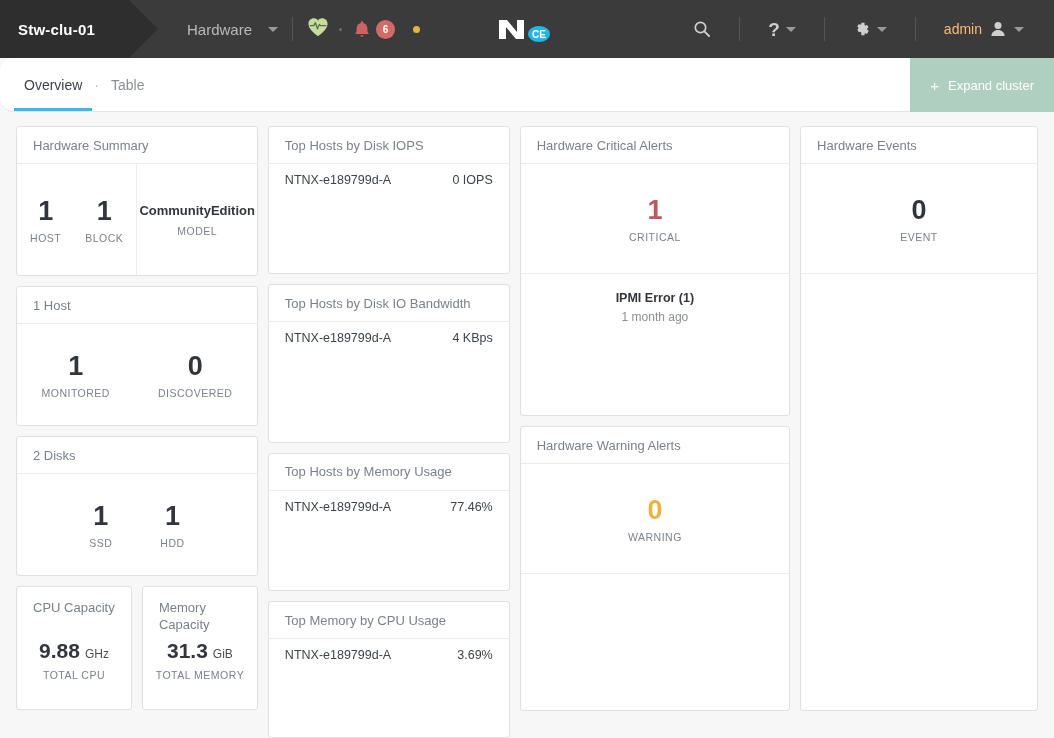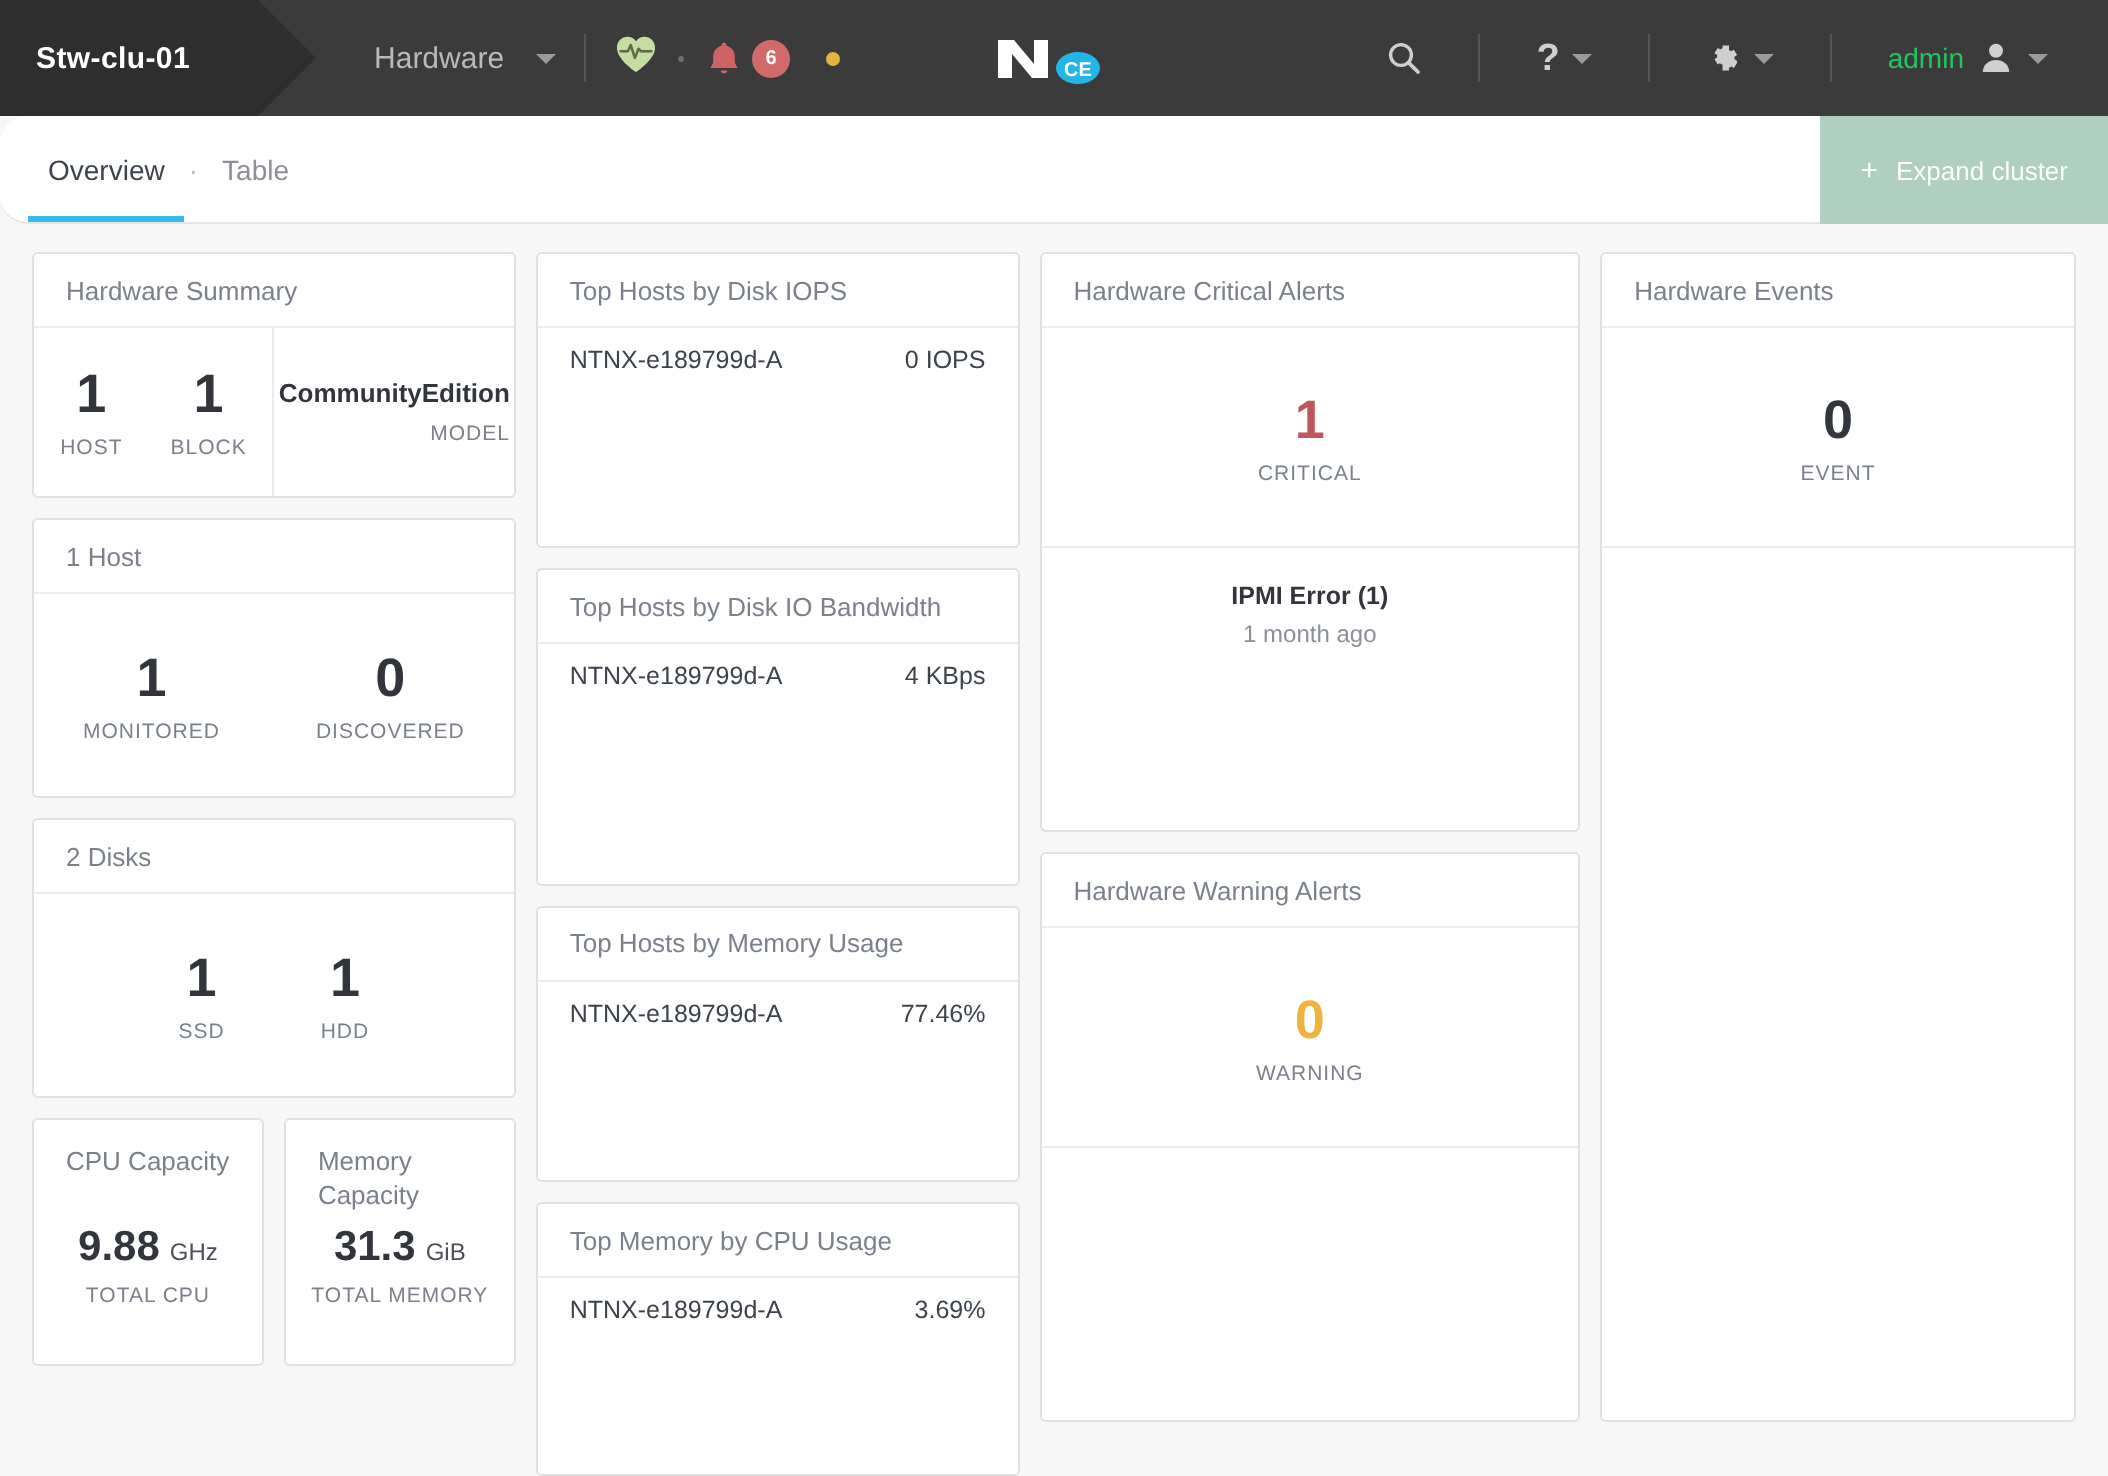--- a/index.html
+++ b/index.html
@@ -125,7 +125,7 @@
     font-size: 14px;
   }
   .qmark { font-size: 19px; font-weight: bold; color: #cfcfcf; line-height: 1; }
-  .user-name { font-size: 14px; color: #22c55e; }
+  .user-name { font-size: 14px; color: #fdba74; }
 
   
   .tabbar {

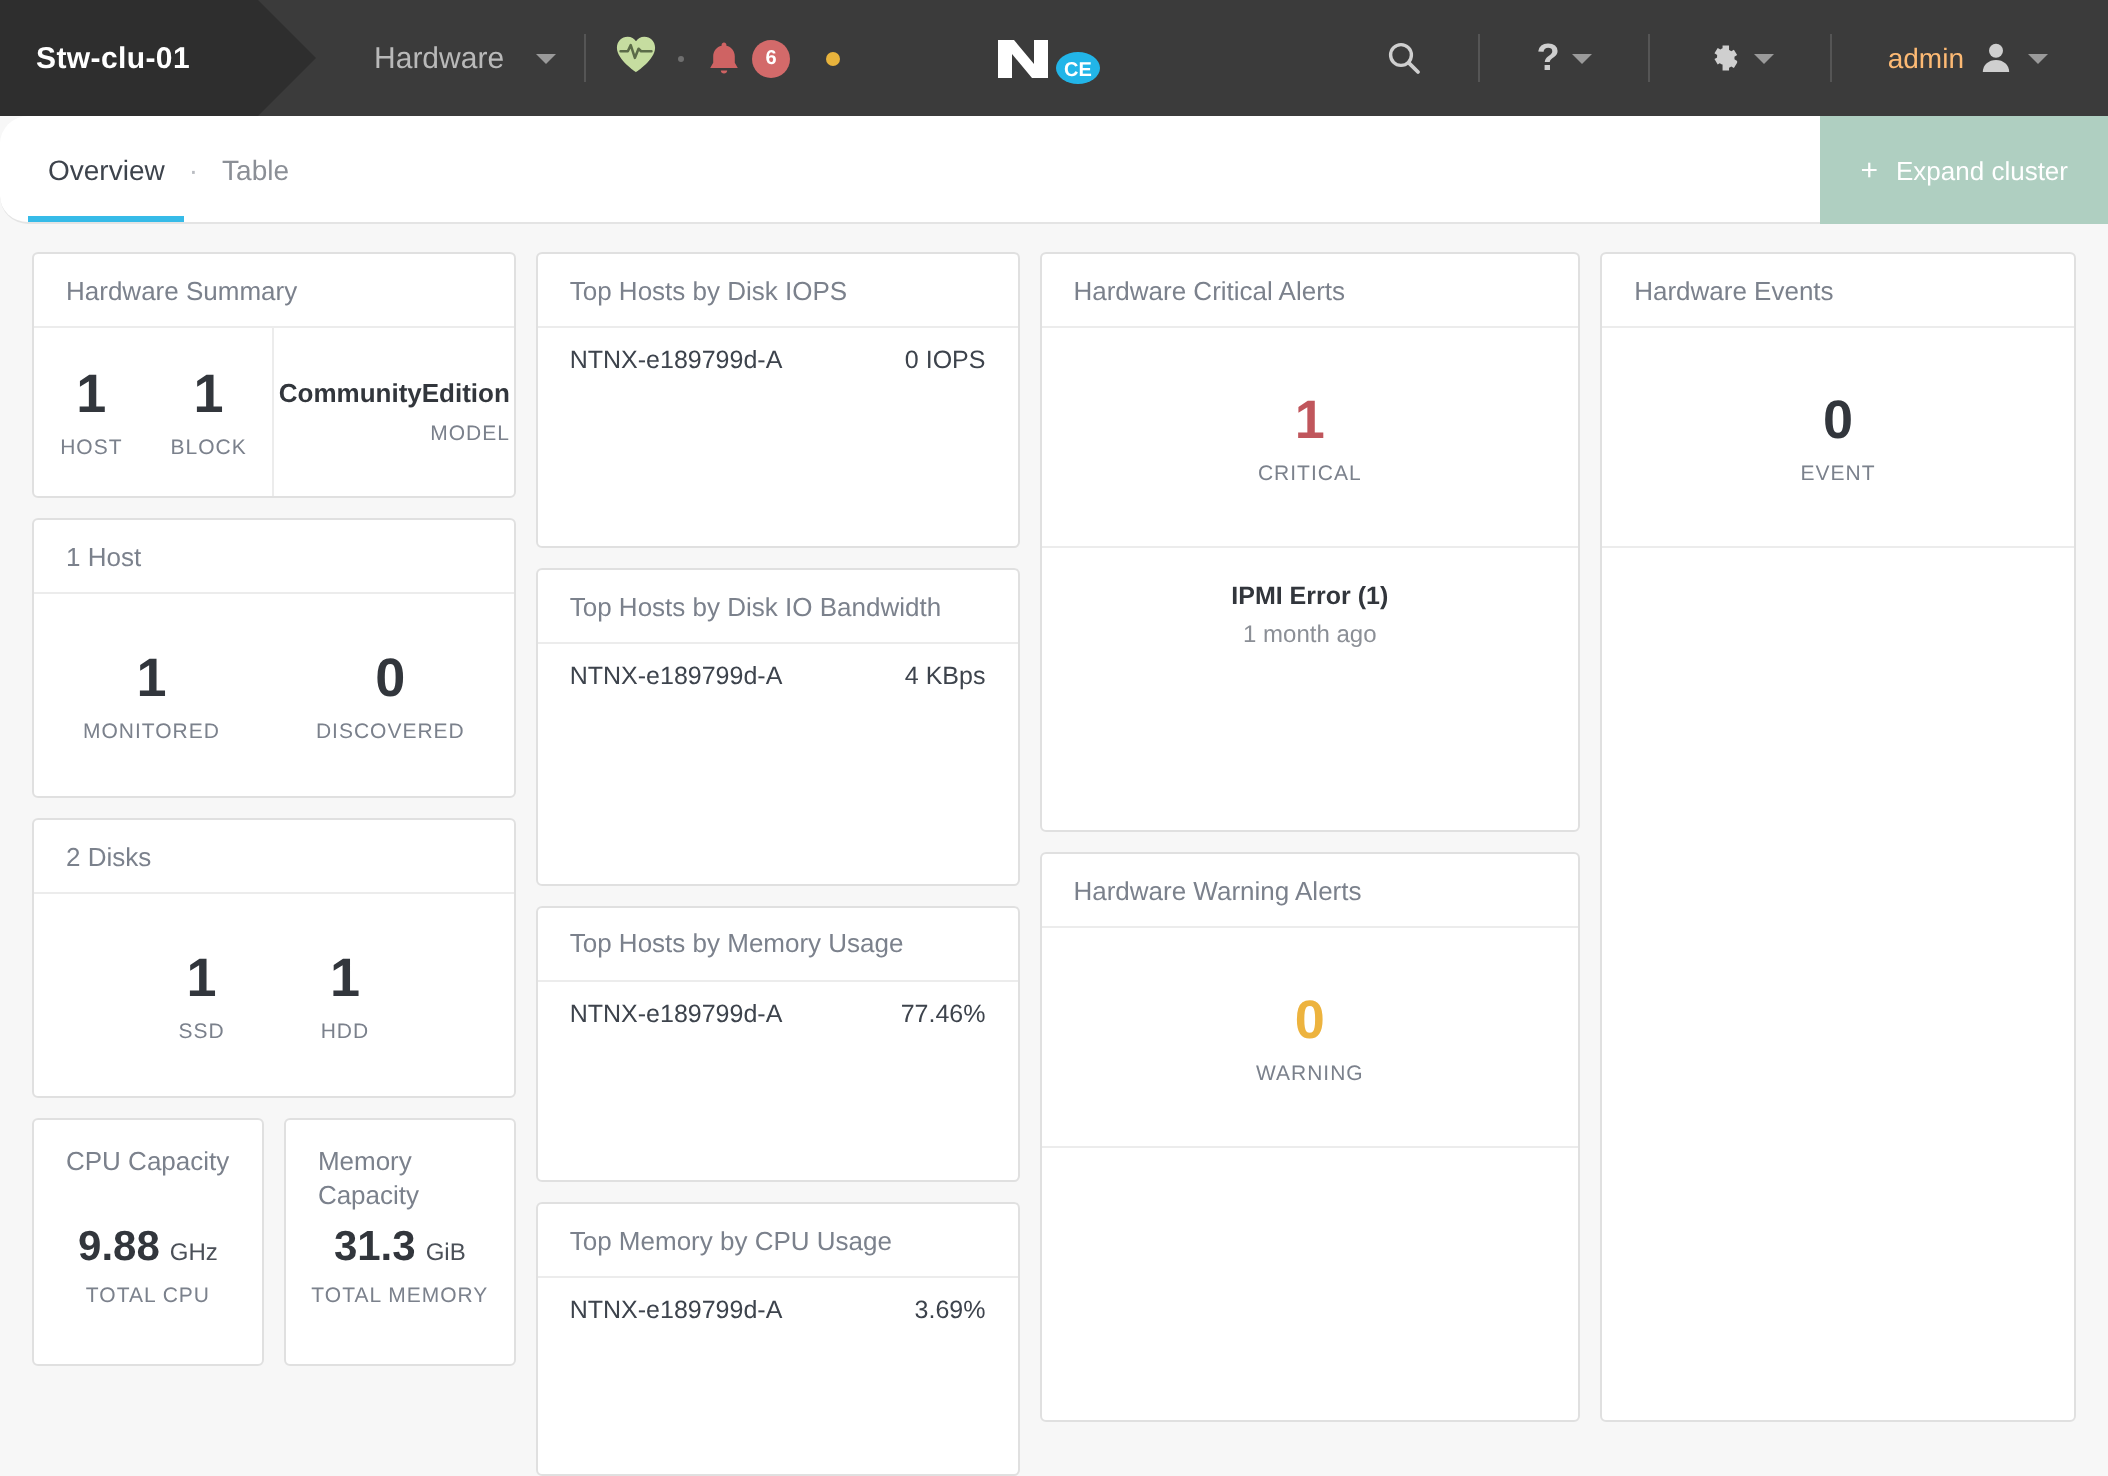--- a/index.html
+++ b/index.html
@@ -443,7 +443,7 @@
 
   <div class="col col-1">
 
-    <div class="card" style="height:123px">
+    <div class="card" style="height:150px">
       <div class="card-head">Hardware Summary</div>
       <div class="card-body">
         <div class="split">

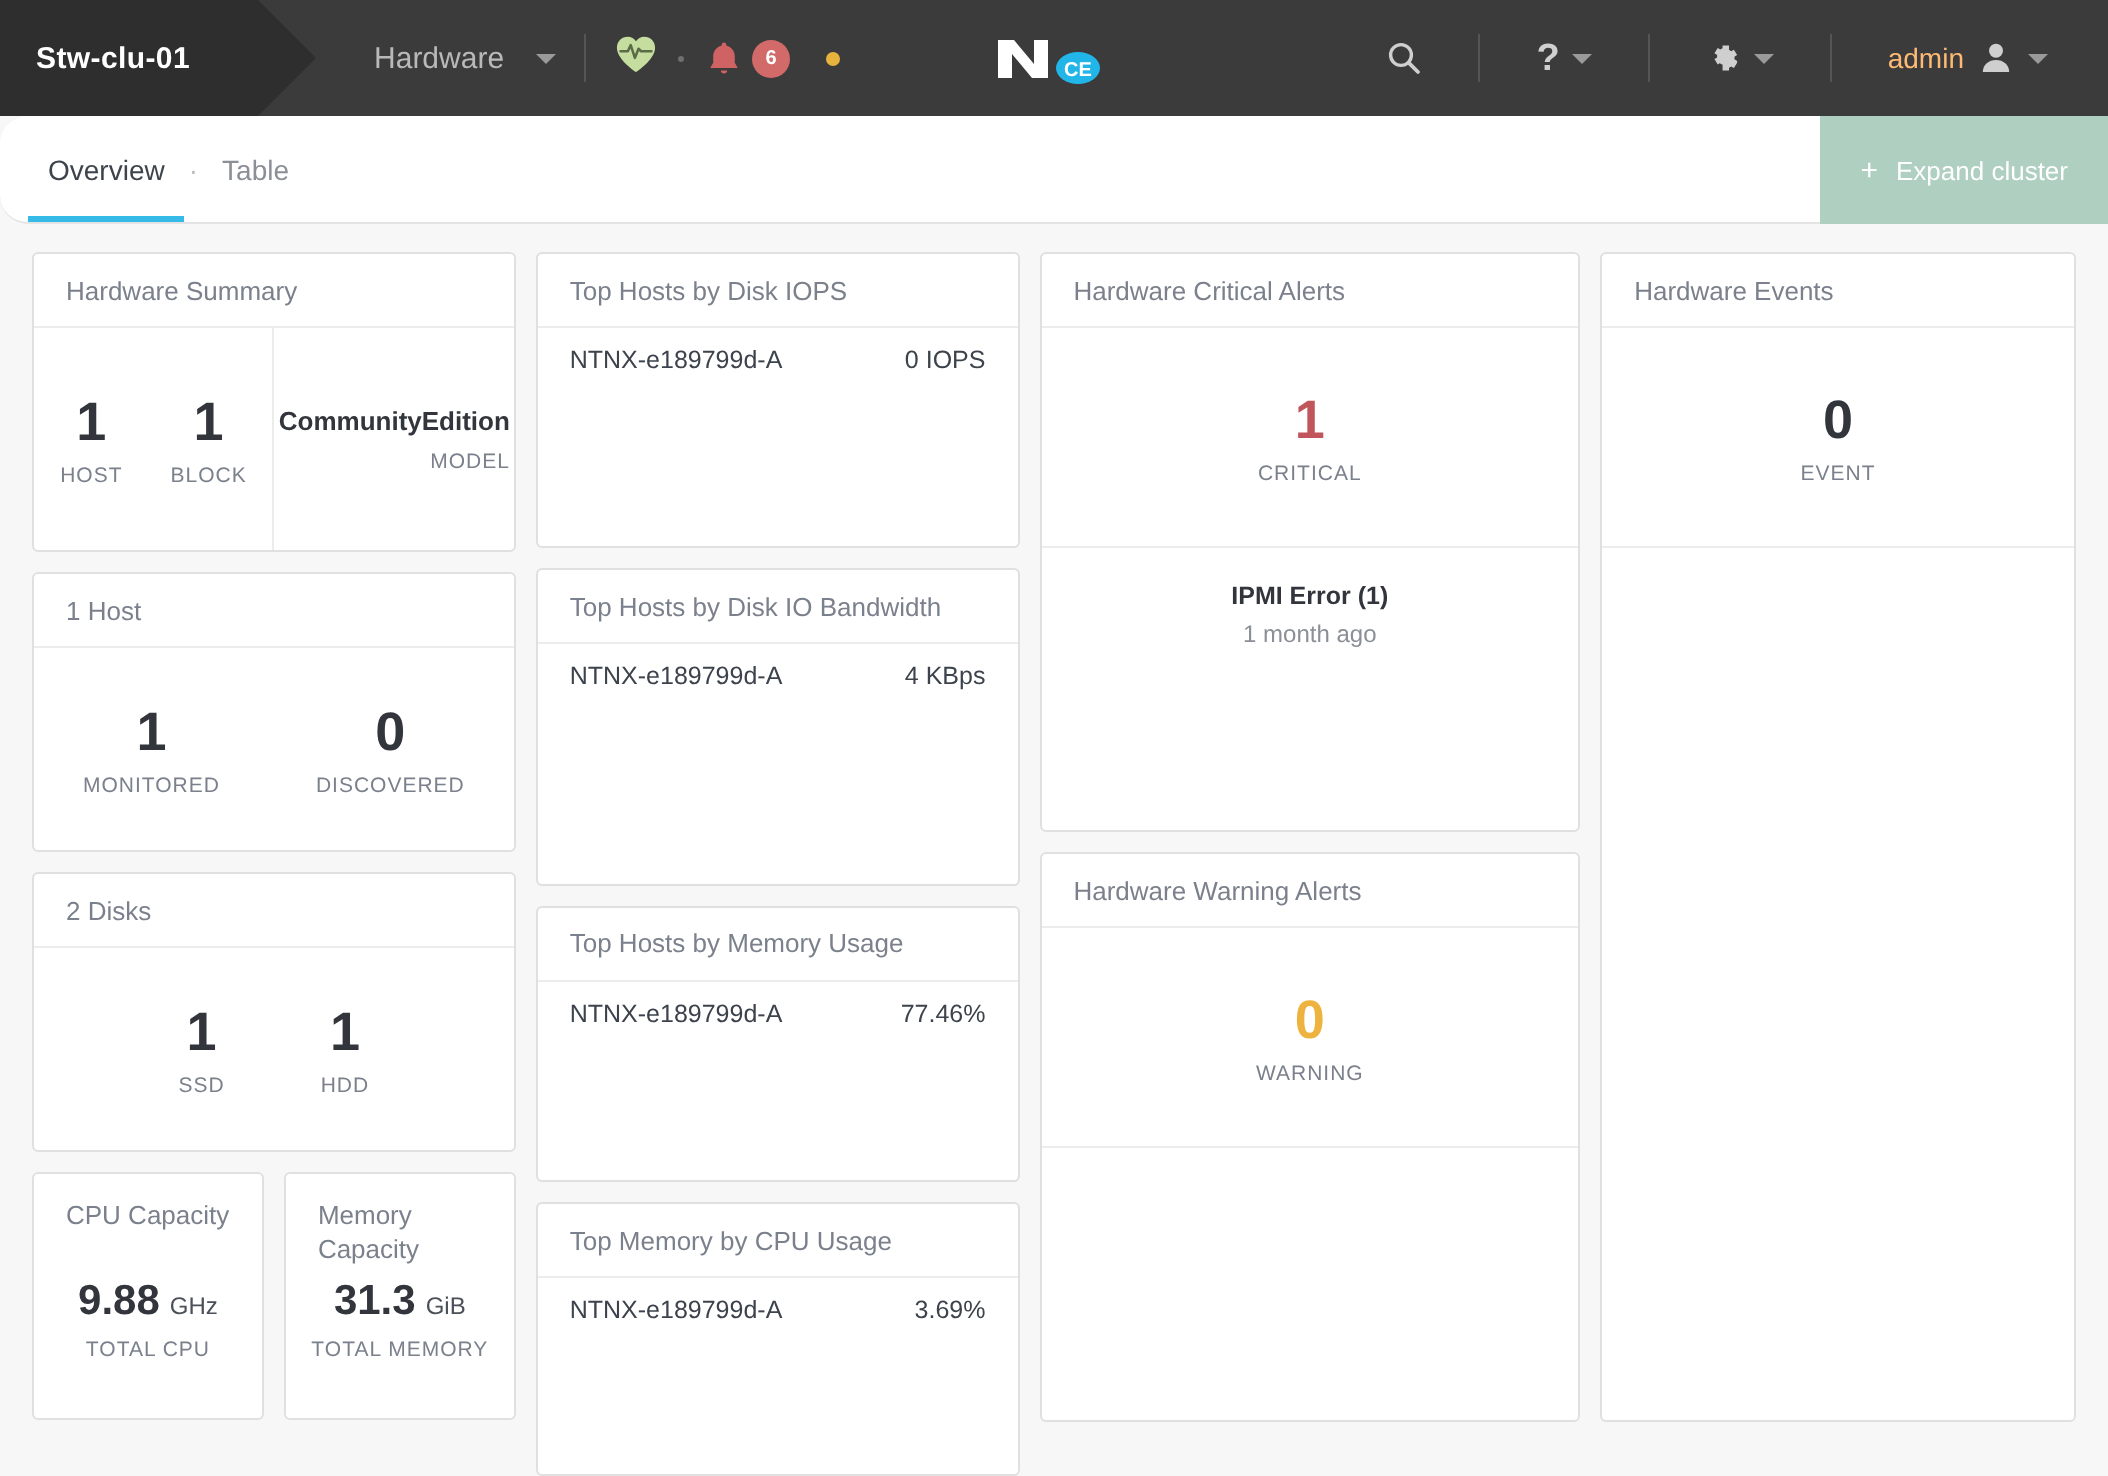--- a/index.html
+++ b/index.html
@@ -268,7 +268,7 @@
     color: #7b818c;
     letter-spacing: .5px;
     margin-top: 7px;
-    text-align: right;
+    text-align: center;
   }
   .centered-metrics {
     flex: 1;

